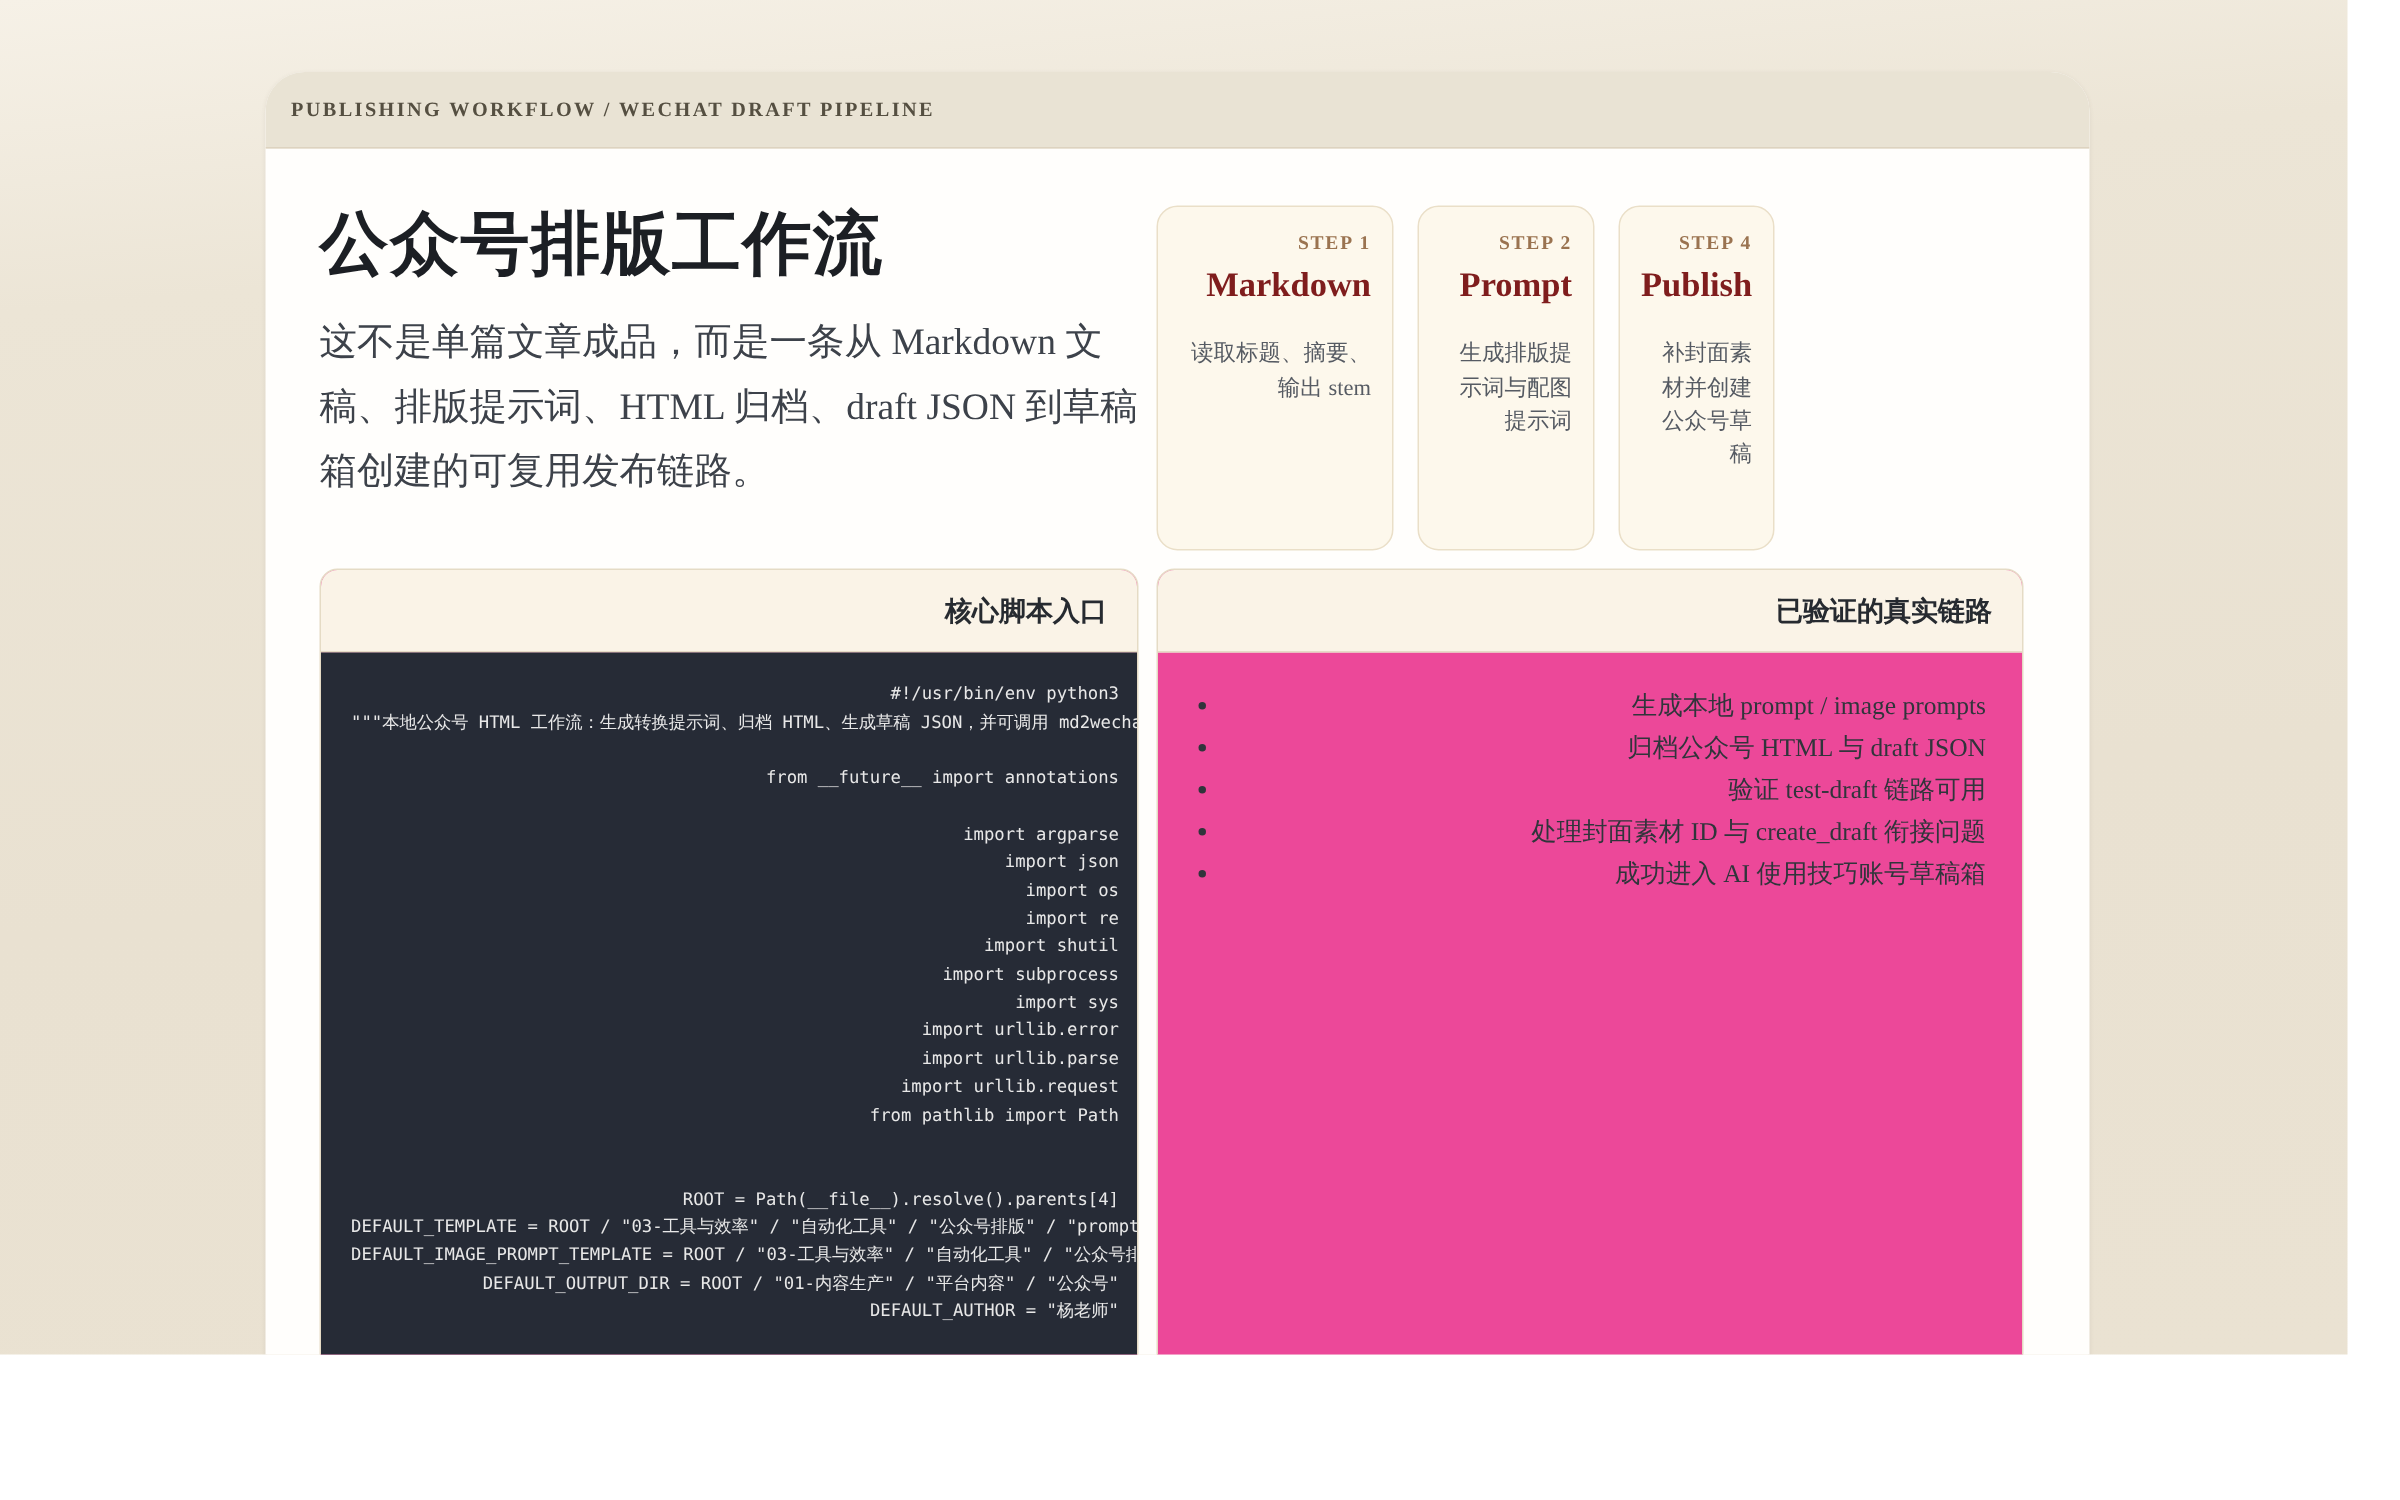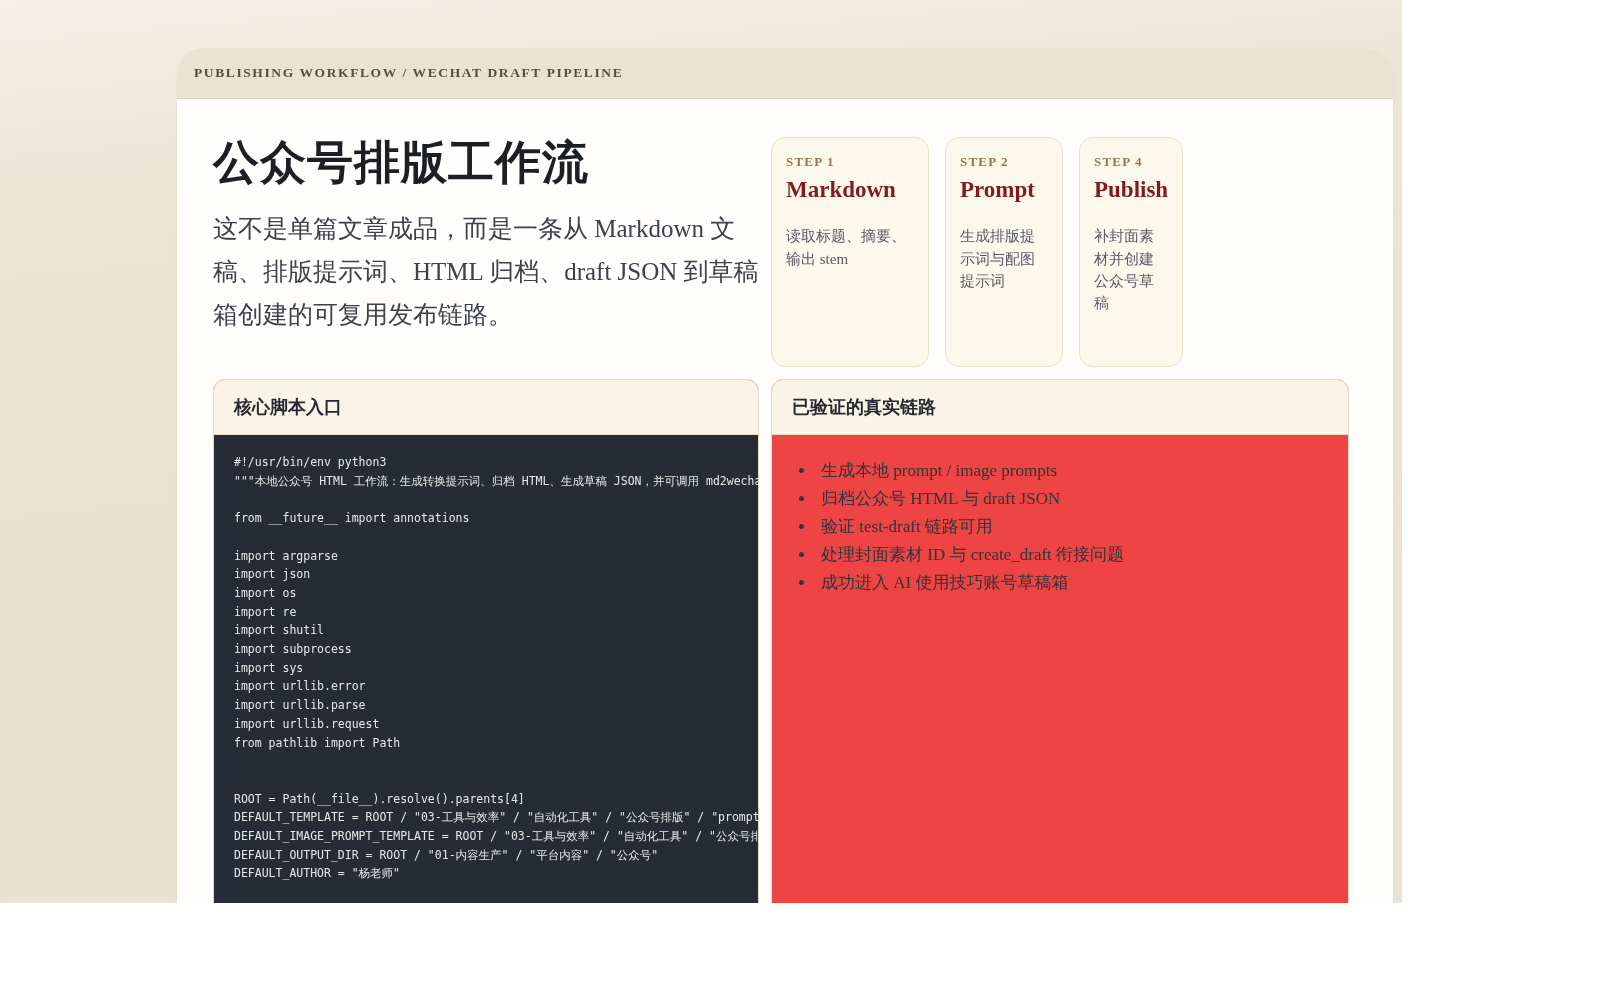--- a/index.html
+++ b/index.html
@@ -9,7 +9,7 @@
     position:relative;
   }
   .page-bg{
-    position:absolute;left:0;top:0;width:1402px;height:903px;
+    position:absolute;left:0;top:0;width:1565px;height:903px;
     background:linear-gradient(175deg,#f6f1e7 0%,#ece5d6 20%,#e9e1d1 60%,#eae2d2 100%);
     overflow:hidden;
   }

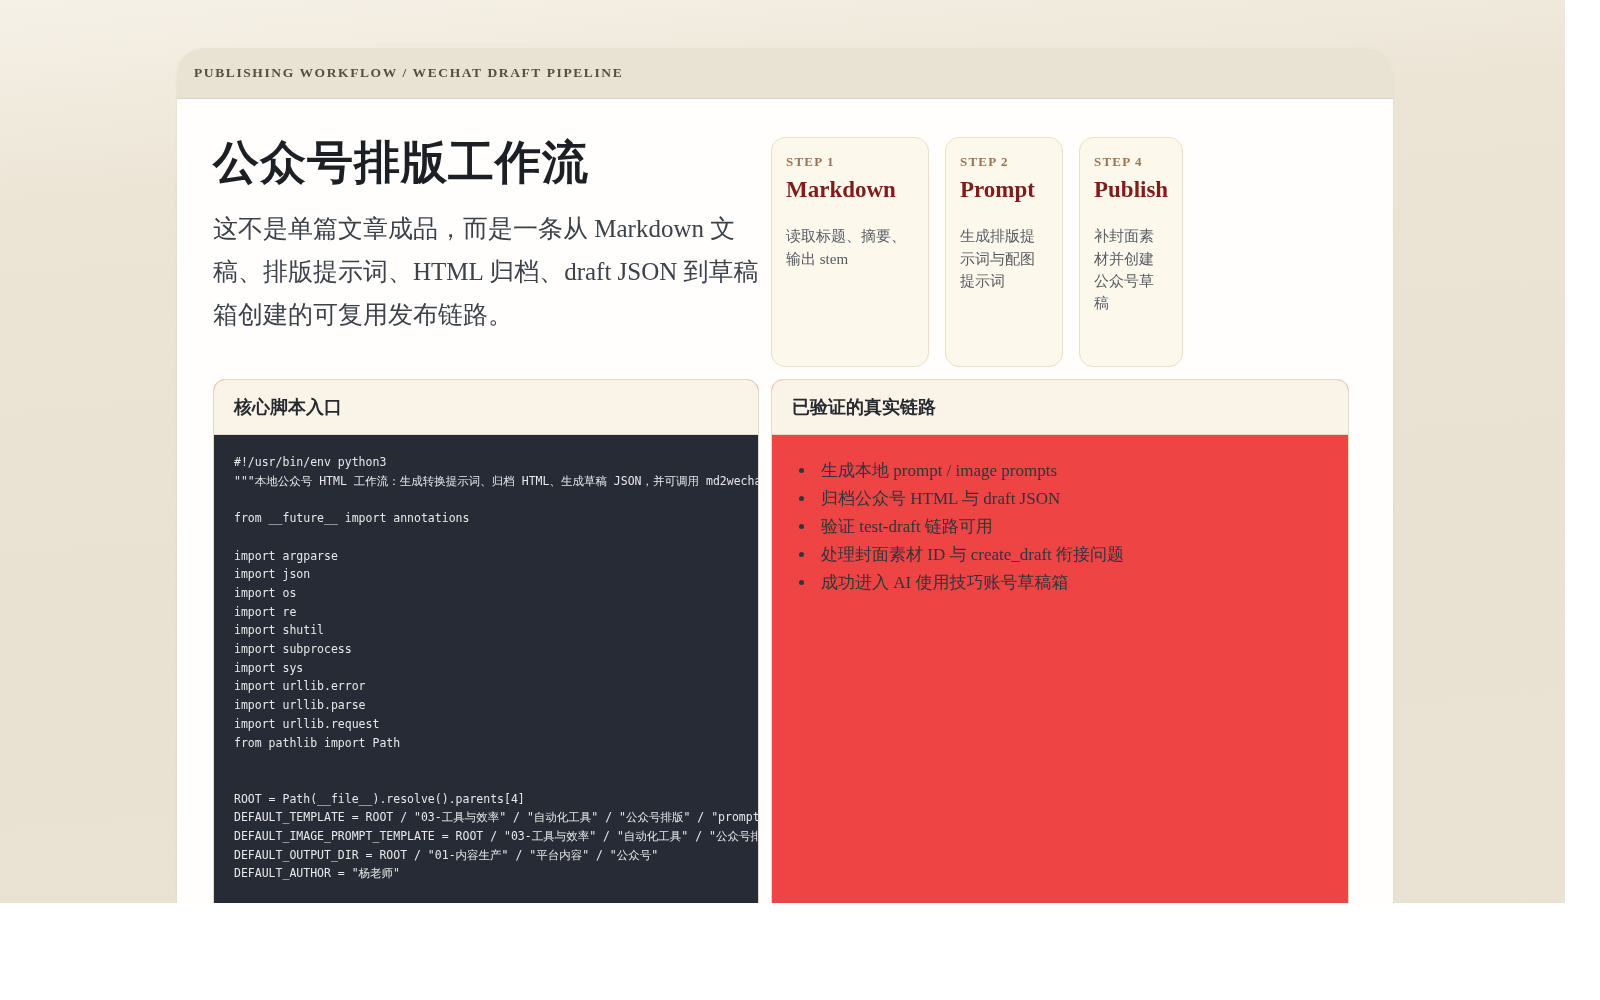--- a/index.html
+++ b/index.html
@@ -48,7 +48,7 @@
   }
   .step-card{
     background:#fdf8ec;border:1px solid #eadfc8;border-radius:14px;
-    padding:16px 14px;box-sizing:border-box;
+    padding:16px 14px;box-sizing:border-box;text-align:right;
   }
   .step-label{
     font-size:13px;font-weight:bold;letter-spacing:1.2px;color:#9a7350;

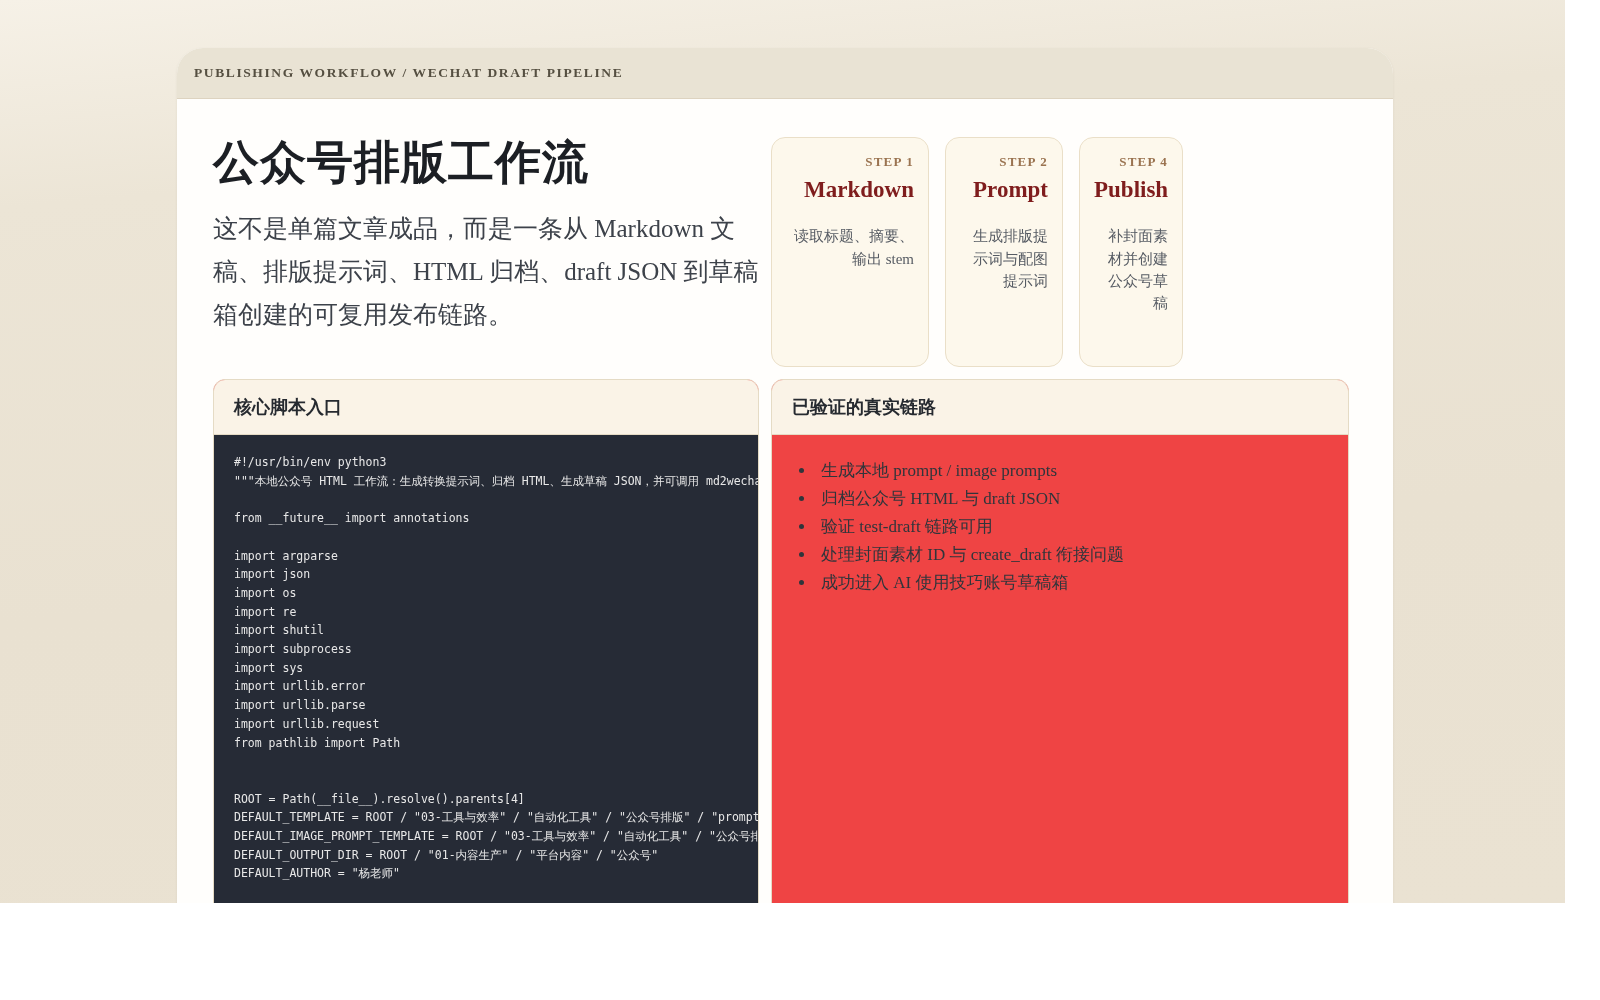--- a/index.html
+++ b/index.html
@@ -63,7 +63,7 @@
   .panel{
     border:1px solid #e5dbc5;border-radius:12px;
     display:flex;flex-direction:column;overflow:hidden;
-    background:#ef4444;height:100%;box-sizing:border-box;
+    background:#ec4899;height:100%;box-sizing:border-box;text-align:right;
   }
   .panel-head{
     background:#faf3e7;border-bottom:1px solid #e5dbc5;

